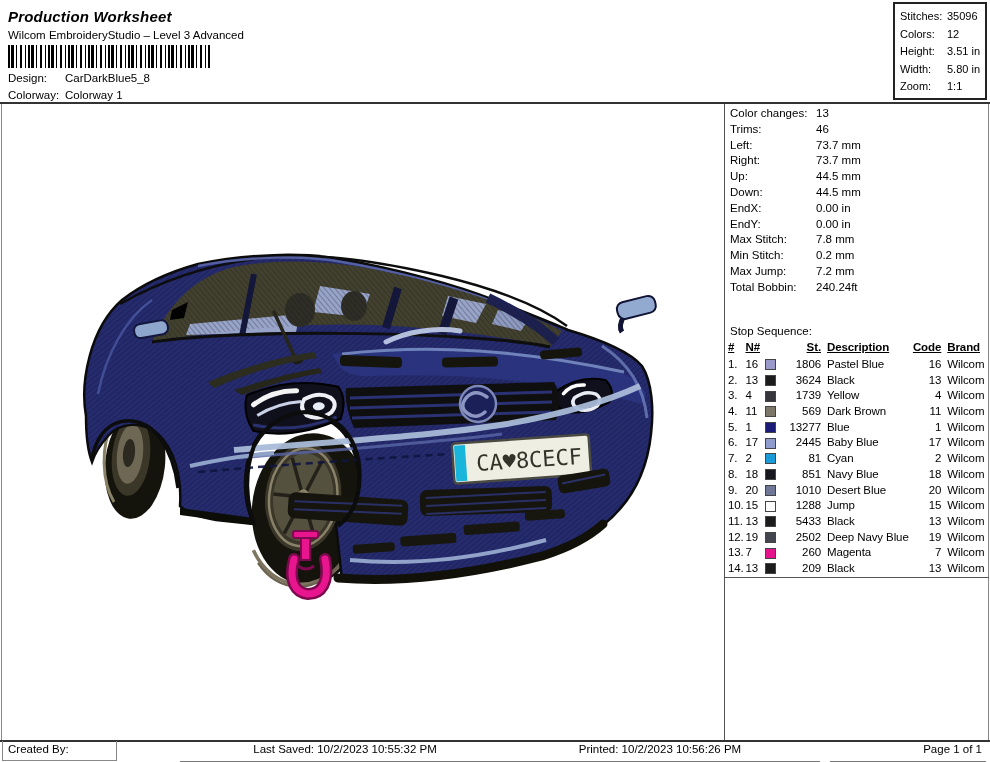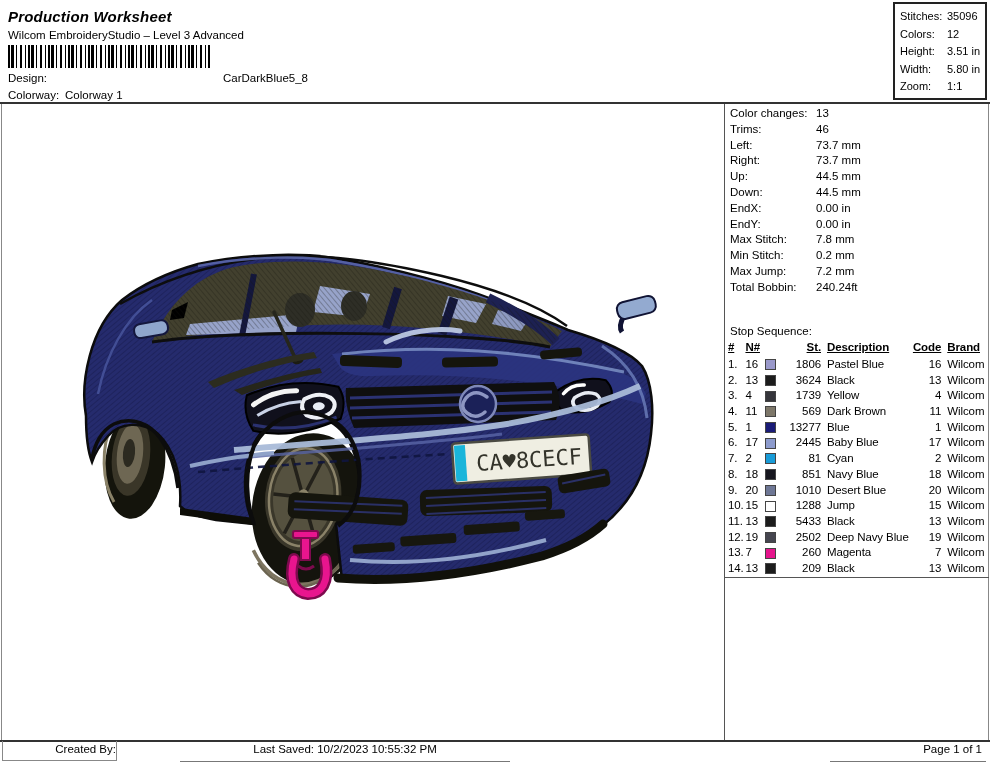--- a/index.html
+++ b/index.html
@@ -13,7 +13,7 @@
      background:repeating-linear-gradient(90deg,#000 0 2px,#fff 2px 3px,#000 3px 6px,#fff 6px 8px,#000 8px 9px,#fff 9px 12px,#000 12px 14px,#fff 14px 17px,#000 17px 18px,#fff 18px 20px);}
   .kvrow{font-size:11.5px;display:flex;}
   .kvrow .k{width:57px;}
-  .hdr-design{left:8px;top:72px;width:300px;justify-content:space-between;}
+  .hdr-design{left:8px;top:72px;width:300px;}
   .hdr-colorway{left:8px;top:89px;width:300px;}
   
   .sumbox{left:893px;top:2px;width:94px;height:98px;border:2px solid #222;box-sizing:border-box;padding:4px 0 0 5px;}

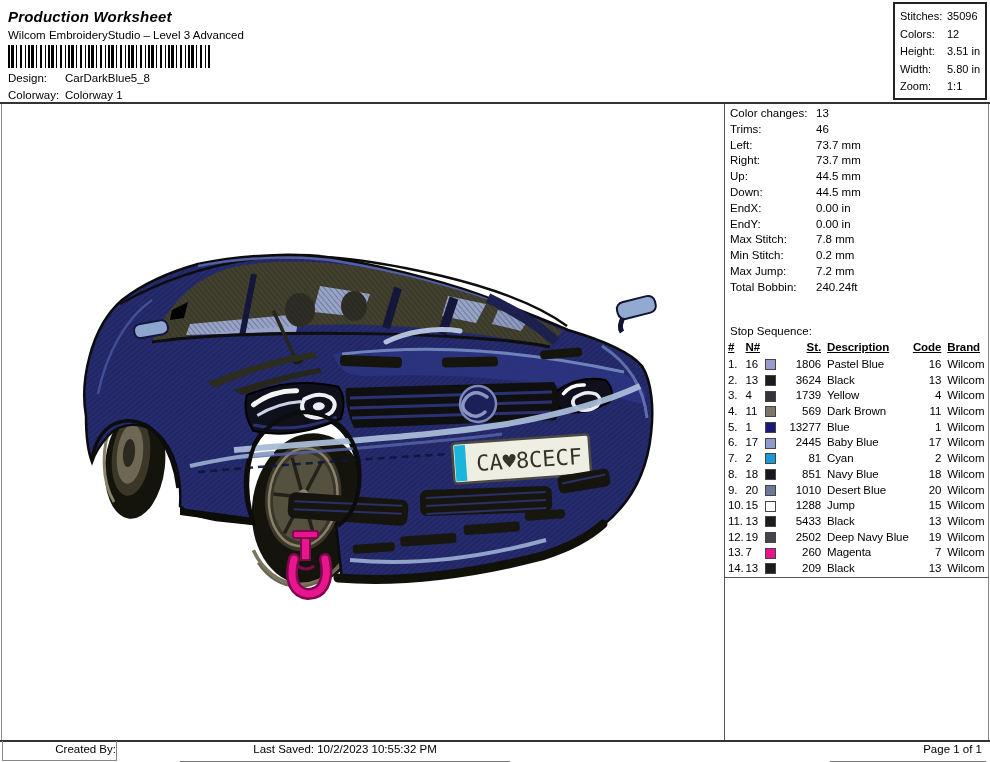--- a/index.html
+++ b/index.html
@@ -45,7 +45,7 @@
   .c-brand{width:40px;padding-left:6px;}
   .swatch{display:inline-block;width:11px;height:11px;border:1px solid #444;box-sizing:border-box;}
   
-  .ft{top:741px;height:18px;font-size:11.5px;padding-top:2px;border-bottom:1px solid #777;box-sizing:content-box;text-align:right;}
+  .ft{top:741px;height:18px;font-size:11.5px;padding-top:2px;border-bottom:1px solid #777;box-sizing:content-box;}
   .ft-created{left:2px;width:108px;padding-left:5px;border:1px solid #888;border-top:none;height:17px;}
   .ft-saved{left:180px;width:330px;text-align:center;}
   .ft-printed{left:500px;width:320px;text-align:center;}

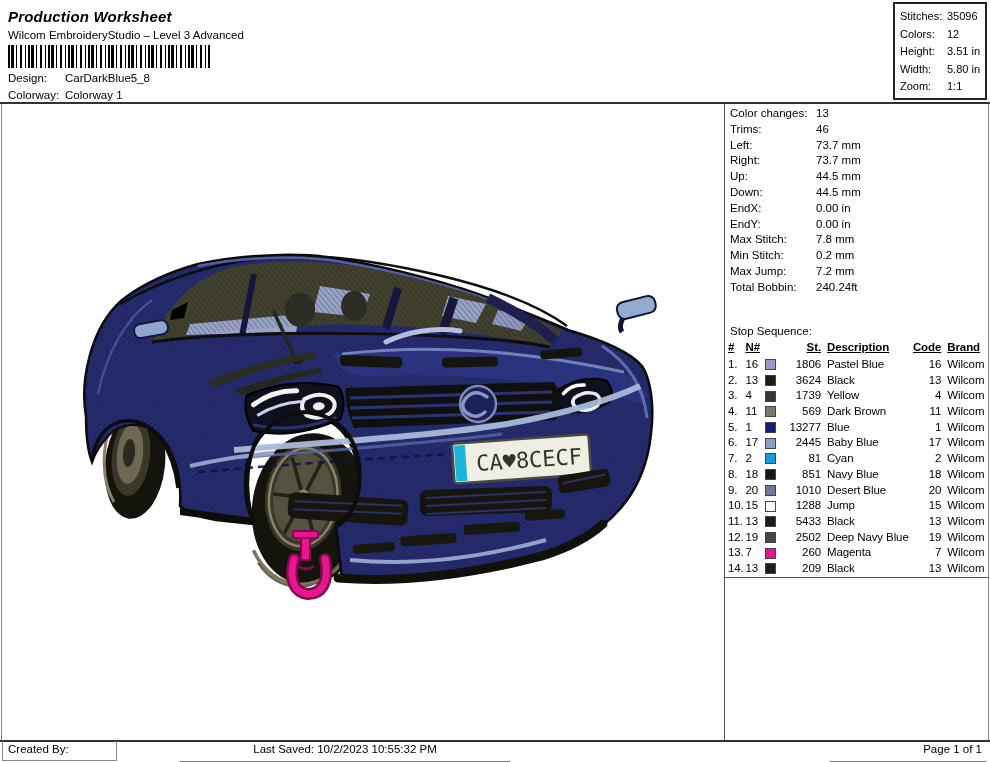--- a/index.html
+++ b/index.html
@@ -535,6 +535,7 @@
 
   <div class="abs ft ft-created">Created By:</div>
   <div class="abs ft ft-saved">Last Saved: 10/2/2023 10:55:32 PM</div>
+  <div class="abs ft ft-printed">Printed: 10/2/2023 10:56:26 PM</div>
   <div class="abs ft ft-page">Page 1 of 1</div>
 
 </div>

